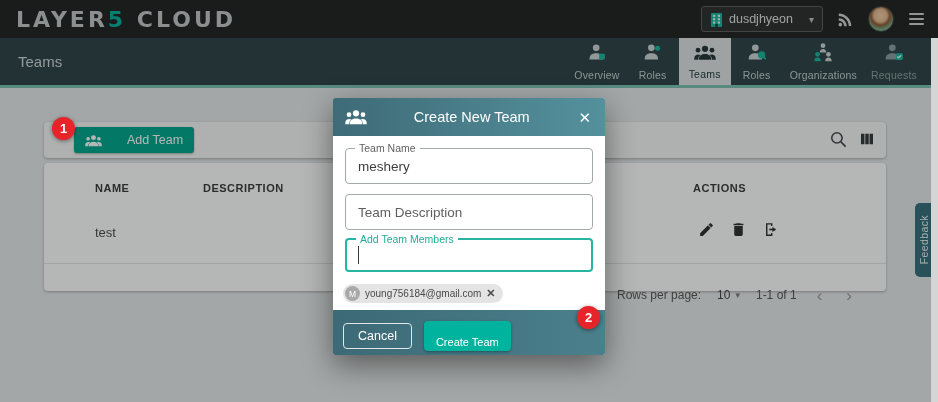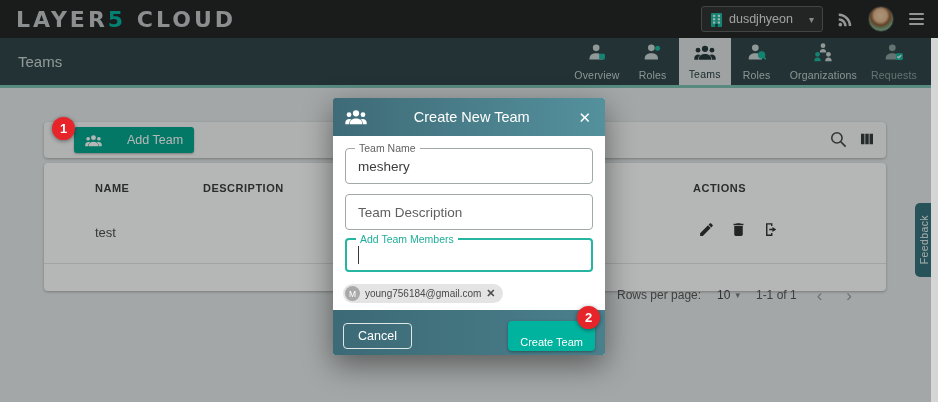--- a/index.html
+++ b/index.html
@@ -98,7 +98,7 @@
   .chip-label { font-size:10px; color:#4a4a4a; white-space:nowrap; }
   .chip-x { font-size:11px; color:#4f4f4f; font-weight:bold; cursor:pointer; }
   .modal-footer { height:51px; background:linear-gradient(90deg,#3c6a76,#4a808c); display:flex; align-items:center;
-    justify-content:space-between; gap:12px; padding:0 10px; }
+    justify-content:flex-start; gap:12px; padding:0 10px; }
   .btn-cancel { height:26px; padding:0 14px; border:1px solid #dfe7e7; border-radius:4px; color:#fff;
     font-size:12.5px; background:transparent; cursor:pointer; }
   .btn-create { height:26px; padding:15px 12px; border:none; background:#00B39F; border-radius:4px; color:#fff;

